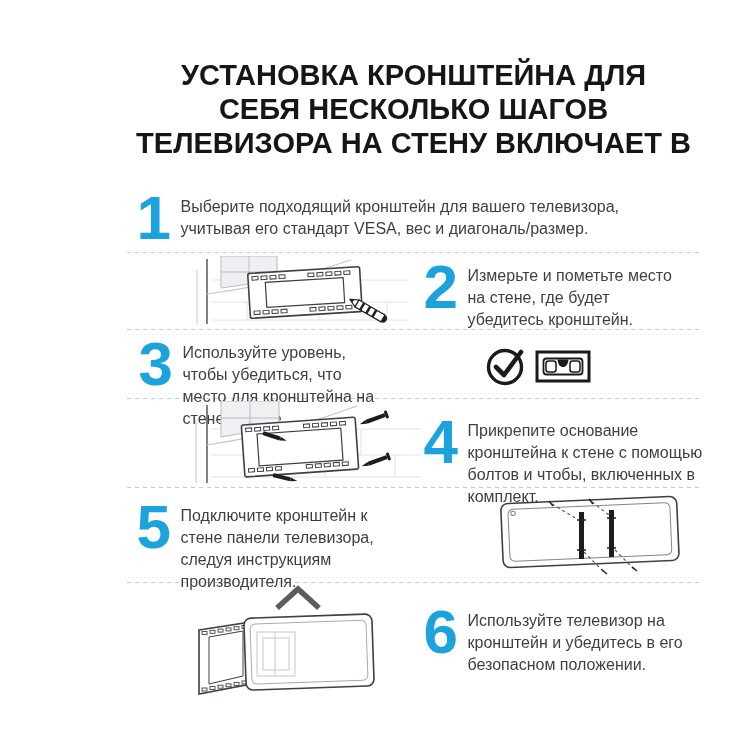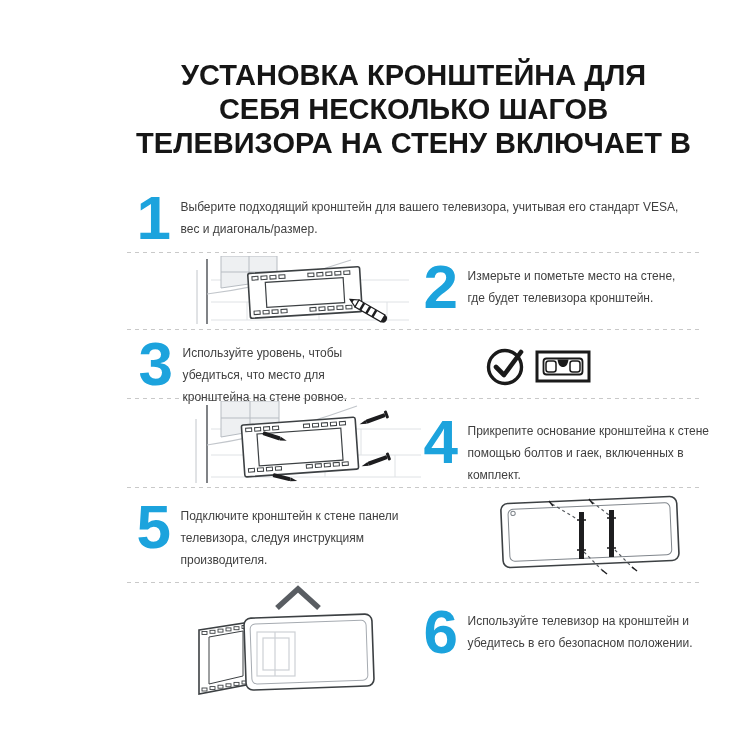--- a/index.html
+++ b/index.html
@@ -24,7 +24,7 @@
   }
   .step .txt{
     position:absolute;left:44px;top:2px;margin:0;
-    font-size:12px;line-height:22px;color:#3f3f3f;
+    font-size:16px;line-height:22px;color:#3f3f3f;
   }
   .fig{position:absolute;}
   .fig svg{display:block;width:100%;height:100%;}

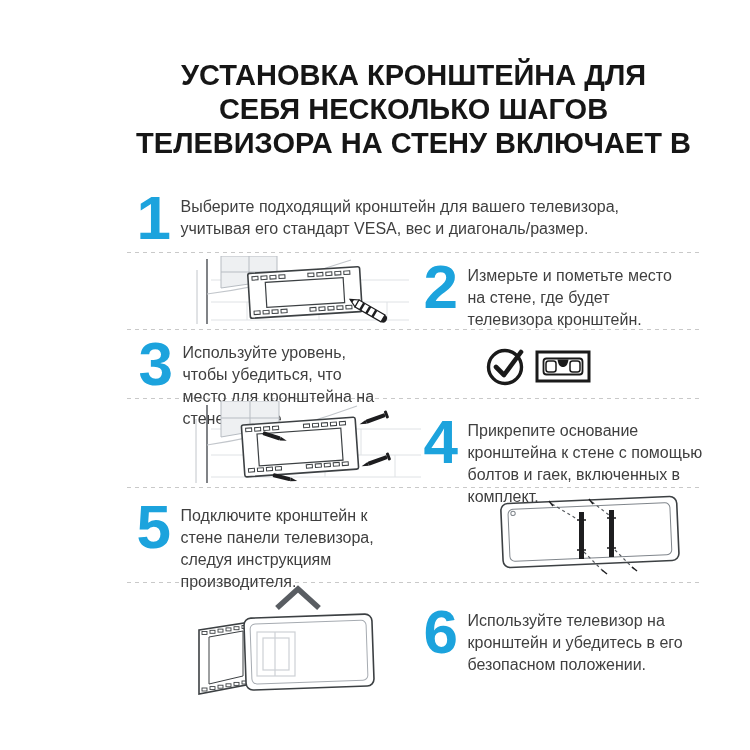--- a/index.html
+++ b/index.html
@@ -108,7 +108,7 @@
 
   <div class="step" style="left:385px;top:253px;">
     <span class="num">2</span>
-    <p class="txt" style="width:218px">Измерьте и пометьте место на стене, где будет телевизора кронштейн.</p>
+    <p class="txt" style="width:218px">Измерьте и пометьте место на стене, где будет убедитесь кронштейн.</p>
   </div>
 
   <div class="step" style="left:100px;top:330px;">

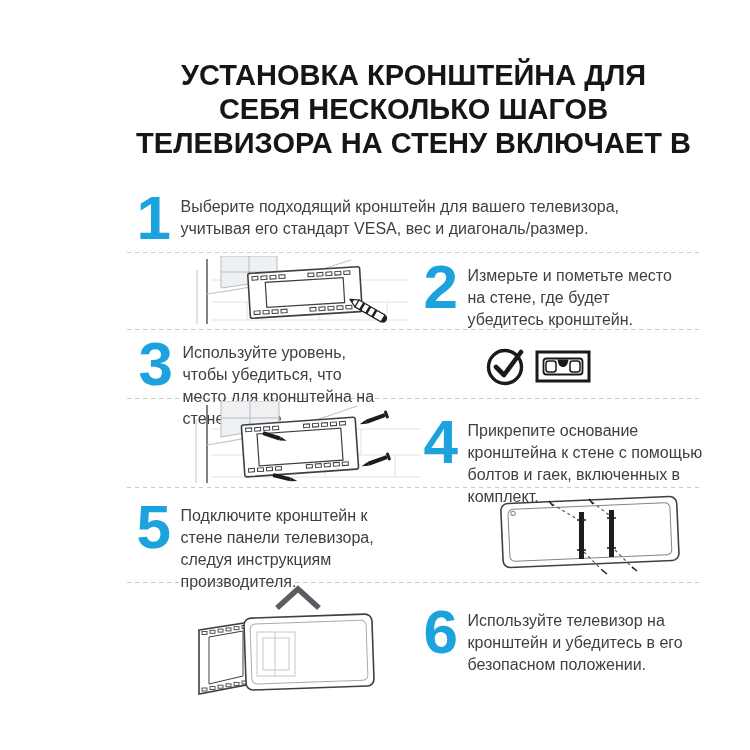--- a/index.html
+++ b/index.html
@@ -200,7 +200,7 @@
 
   <div class="step" style="left:385px;top:408px;">
     <span class="num">4</span>
-    <p class="txt" style="width:252px">Прикрепите основание кронштейна к стене с помощью болтов и гаек, включенных в комплект.</p>
+    <p class="txt" style="width:252px">Прикрепите основание кронштейна к стене с помощью болтов и чтобы, включенных в комплект.</p>
   </div>
 
   <div class="step" style="left:98px;top:493px;">

